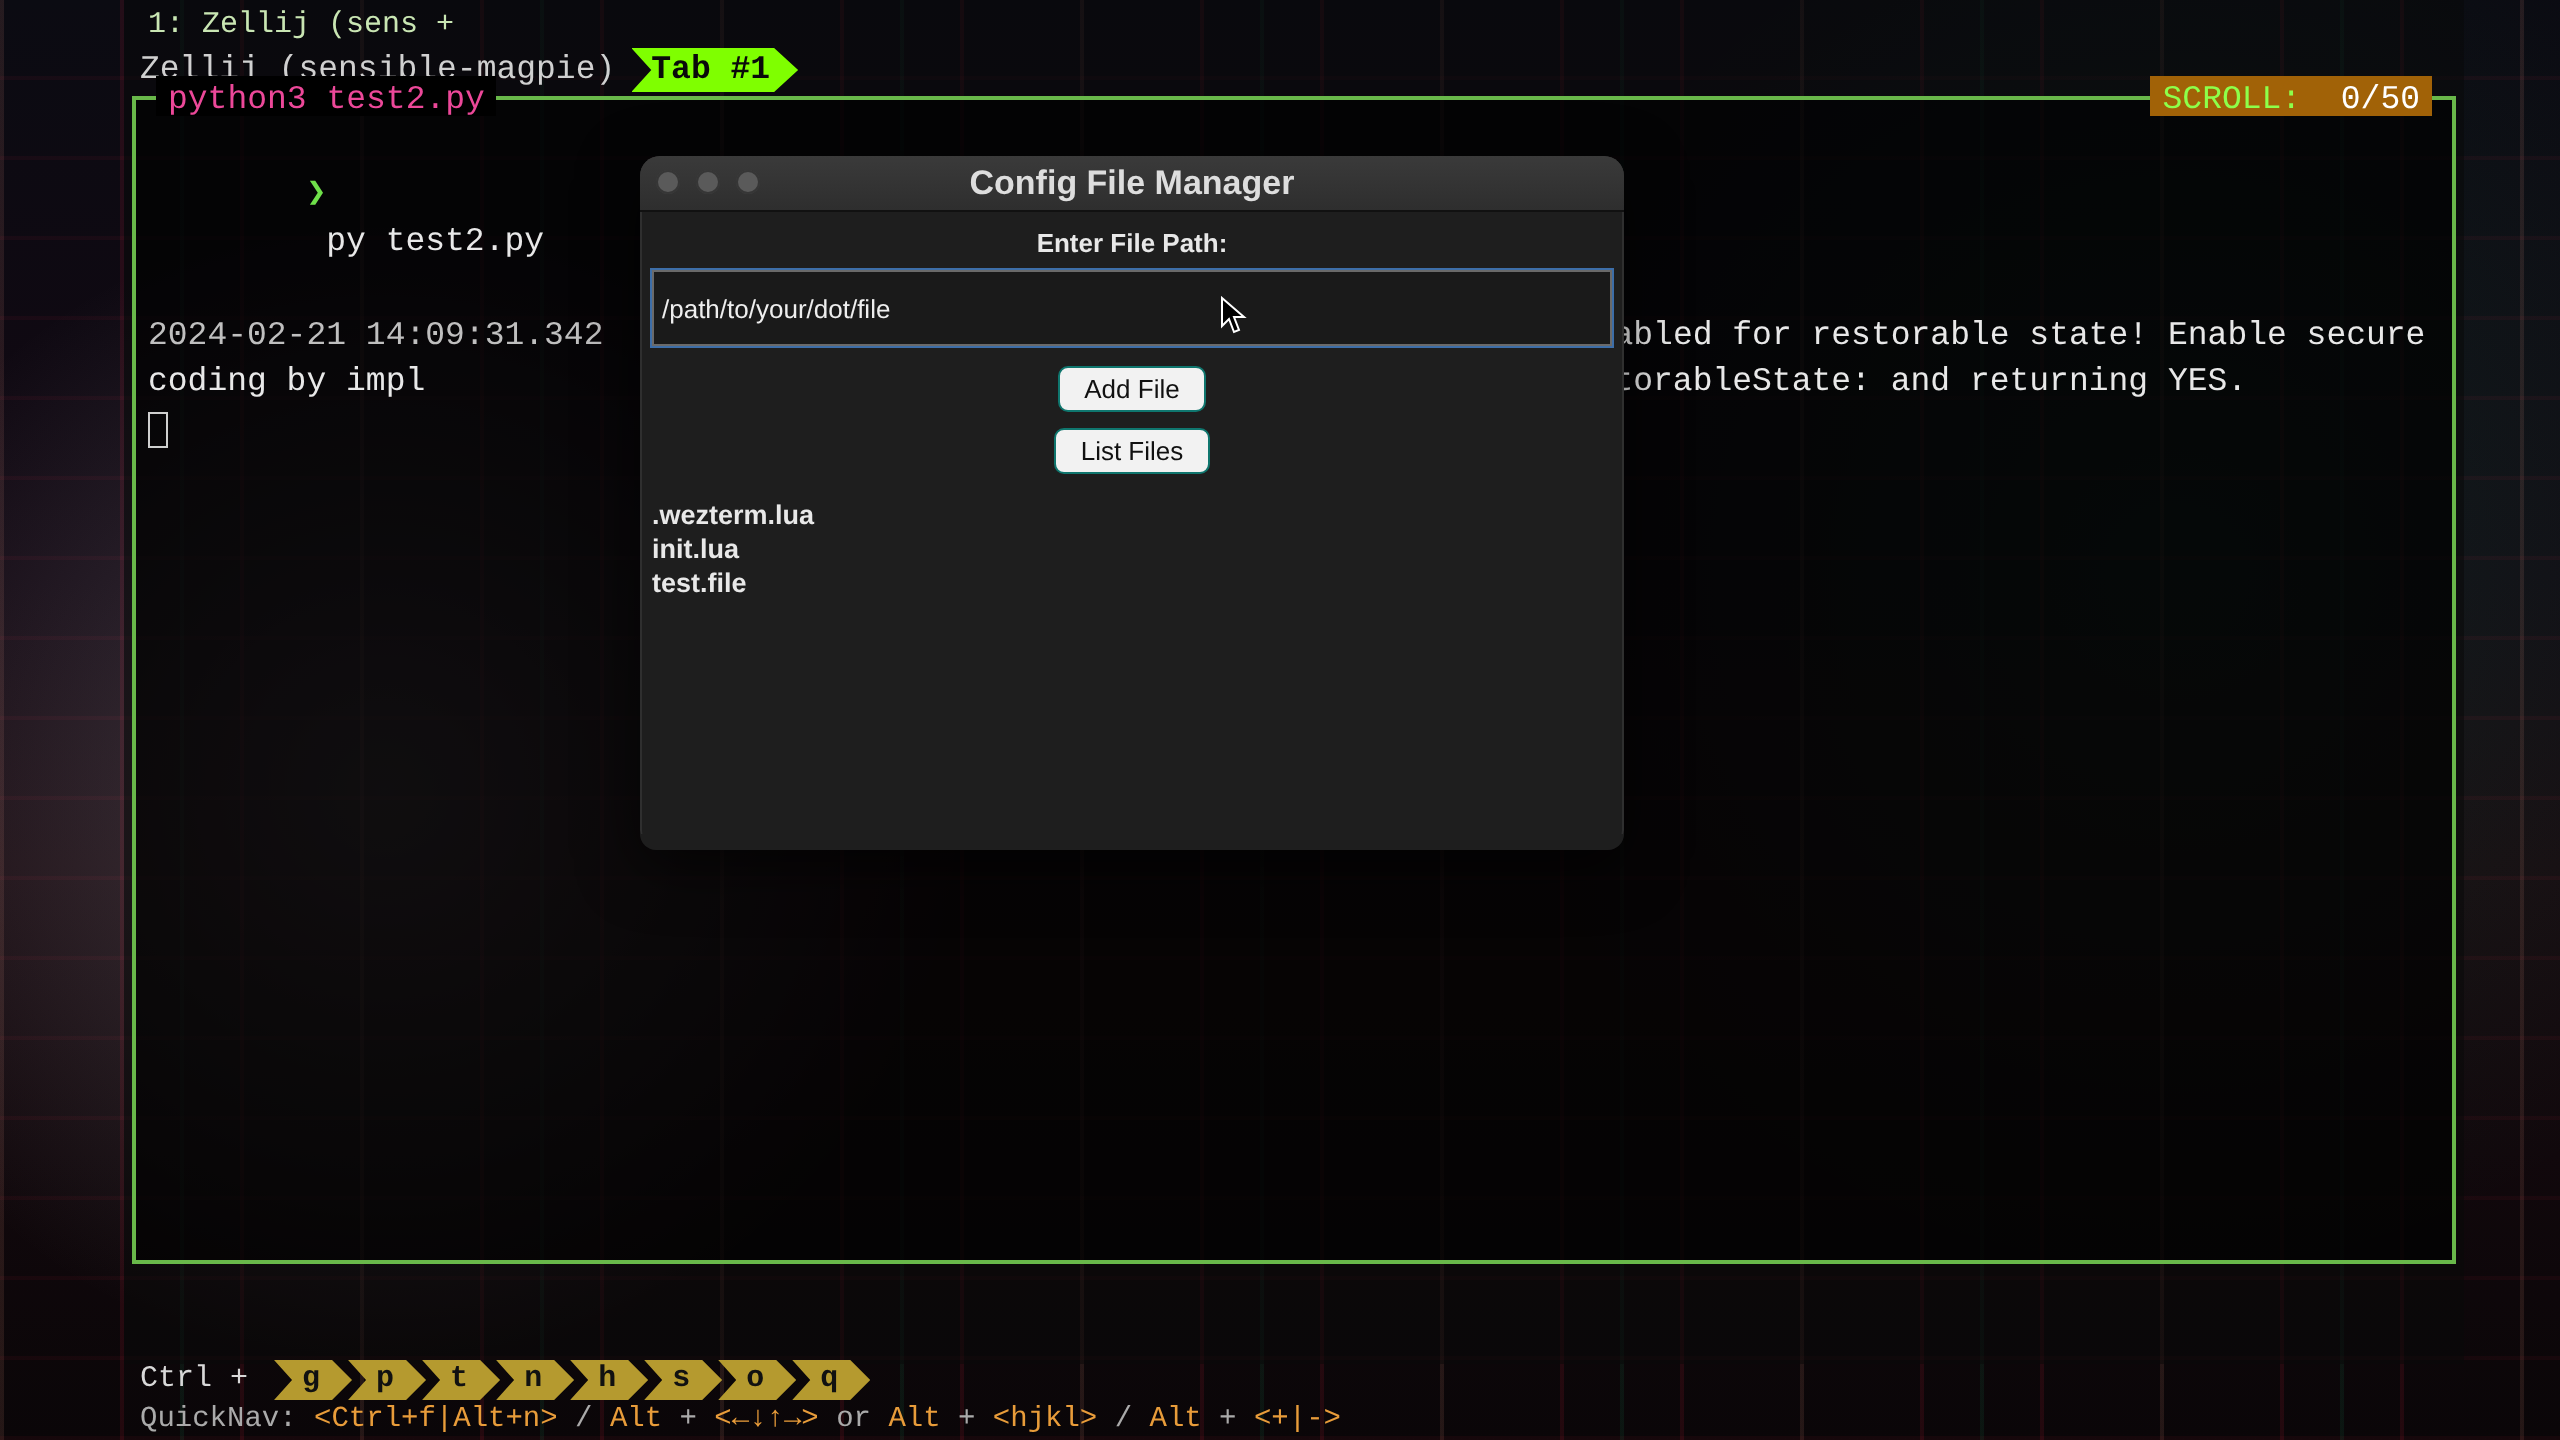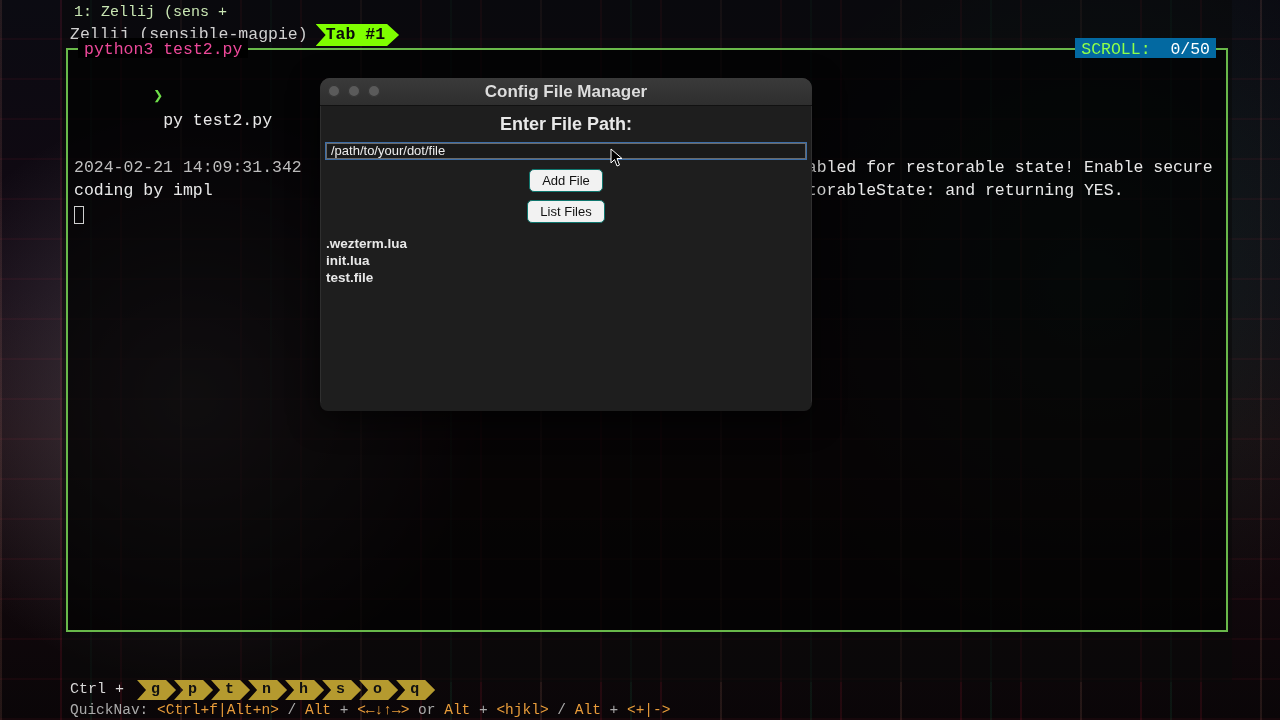--- a/index.html
+++ b/index.html
@@ -69,7 +69,7 @@
     color: #ec4899; background: #000; padding: 0 6px;
   }
   .scroll-status {
-    color: #8dff4a; background: #0369a1; padding: 0 6px;
+    color: #8dff4a; background: #a16207; padding: 0 6px;
   }
   .scroll-status .white { color: #fff; }
 

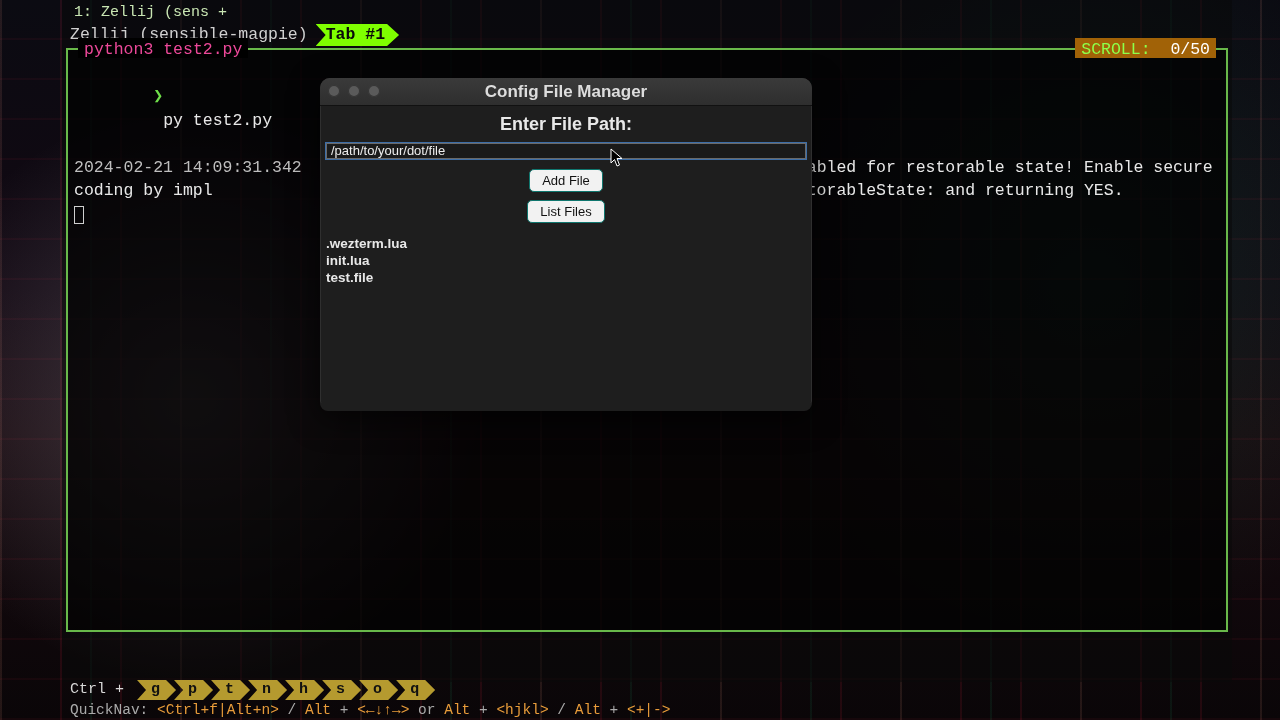--- a/index.html
+++ b/index.html
@@ -122,7 +122,7 @@
   .title-text { margin: 0 auto; font-size: 17px; color: #ddd; font-weight: 600; }
 
   .dlg-body { padding: 4px 0 0 0; }
-  .dlg-label { text-align: center; font-size: 18px; font-weight: 600; padding: 4px 0 6px; }
+  .dlg-label { text-align: center; font-size: 13px; font-weight: 600; padding: 4px 0 6px; }
   .dlg-input-wrap { padding: 0 6px; }
   .dlg-input {
     width: 100%; height: 16px;

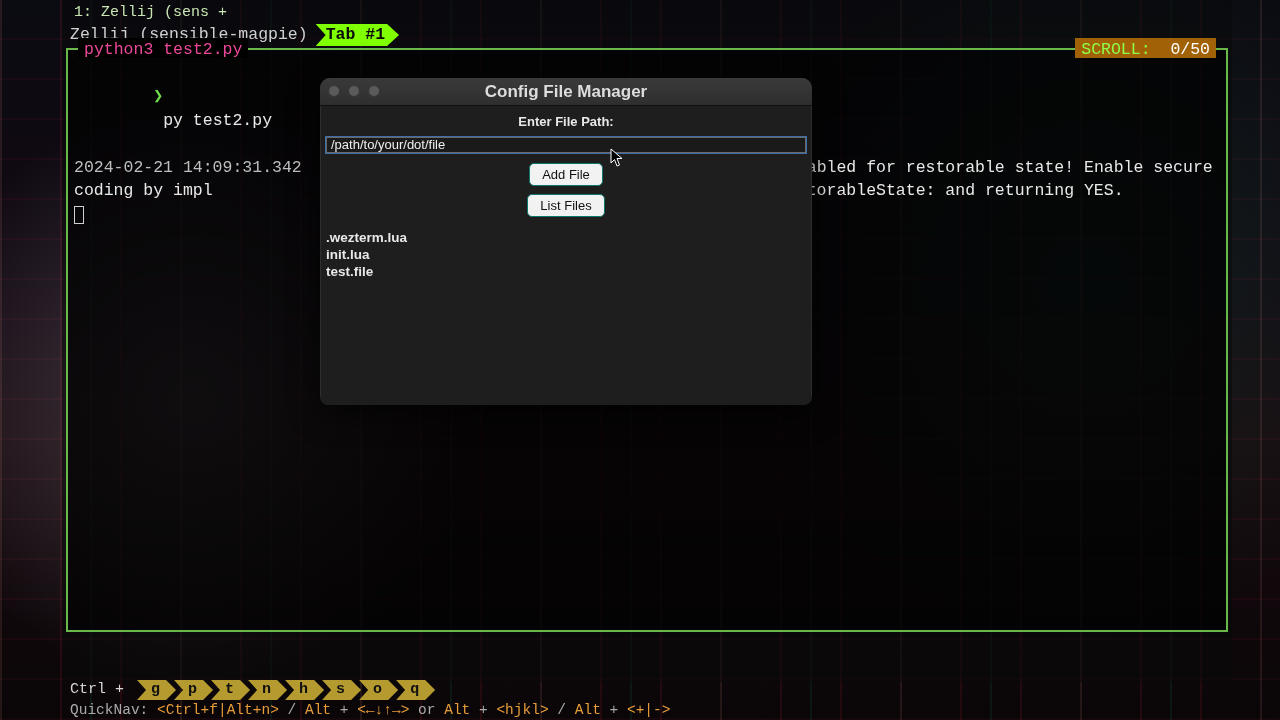--- a/index.html
+++ b/index.html
@@ -125,7 +125,7 @@
   .dlg-label { text-align: center; font-size: 13px; font-weight: 600; padding: 4px 0 6px; }
   .dlg-input-wrap { padding: 0 6px; }
   .dlg-input {
-    width: 100%; height: 16px;
+    width: 100%; height: 38px;
     background: #1a1a1a; color: #eee;
     border: 1px solid #6a6a6a; outline: 1px solid #3d6ea8;
     font-size: 13px; padding: 0 4px;

